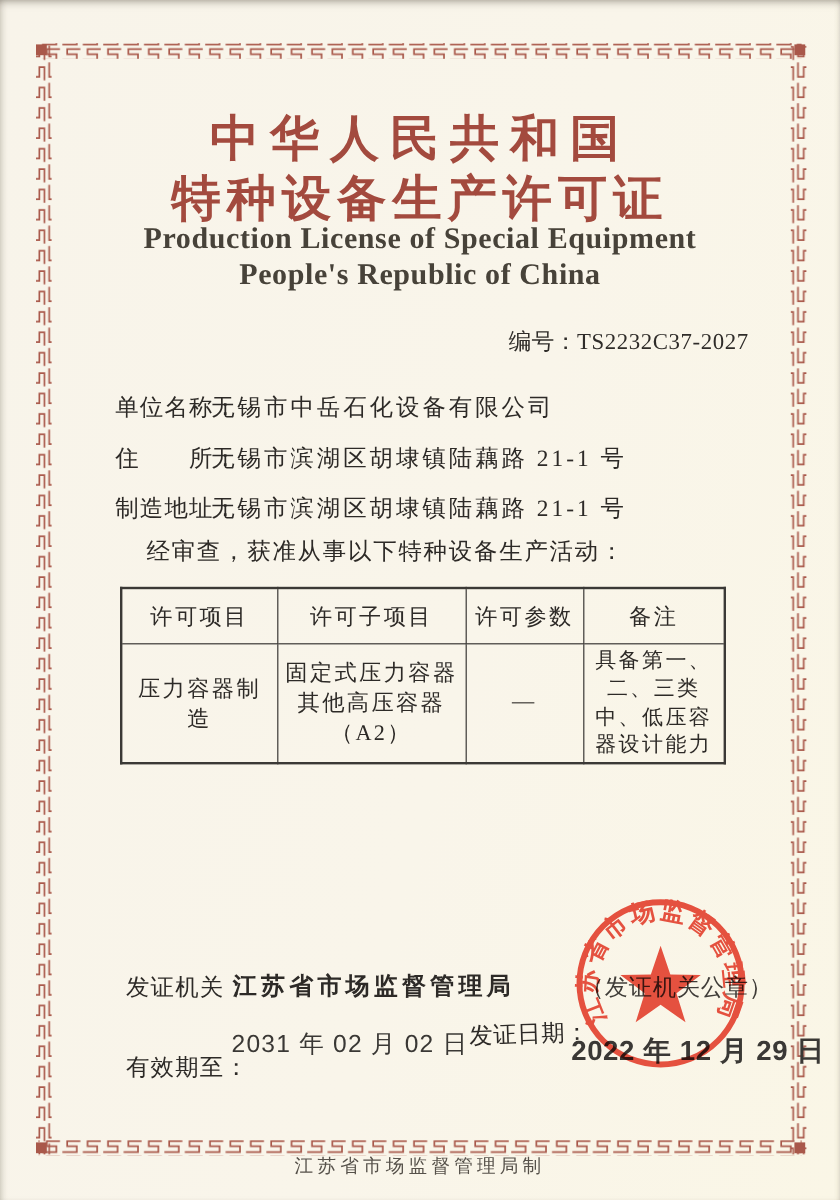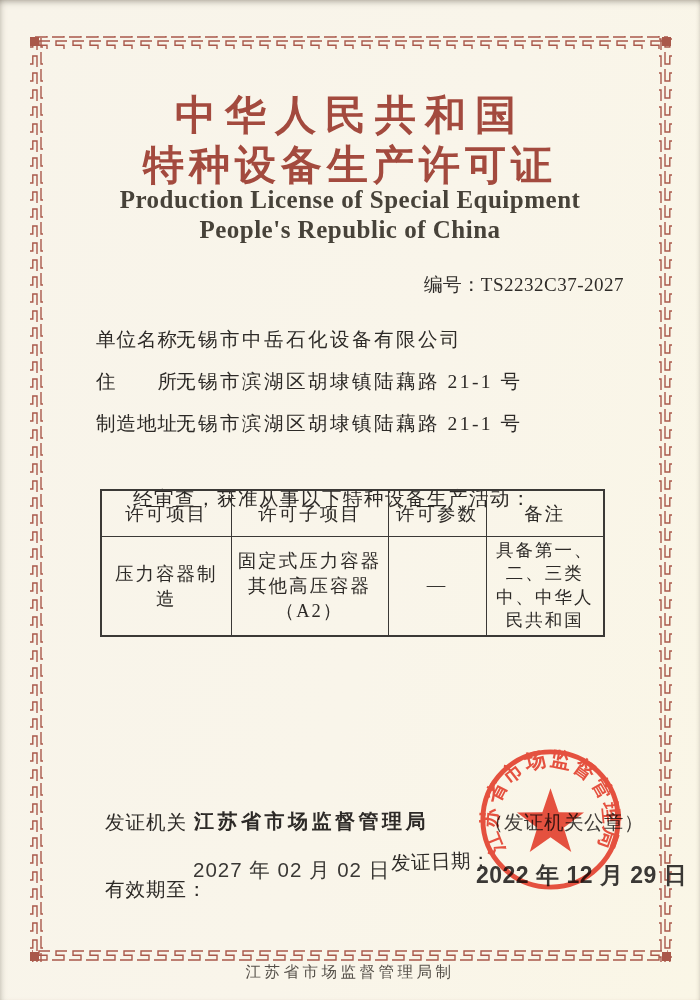--- a/index.html
+++ b/index.html
@@ -19,7 +19,7 @@
   .row .lbl{position:absolute;left:96px;letter-spacing:1px;white-space:pre;font-family:Liberation Serif, serif;}
   .row .val{position:absolute;left:176px;letter-spacing:2.5px;}
   .r-unit{top:326px;} .r-addr{top:368px;} .r-mfg{top:410px;}
-  .r-approve{top:446px;} .r-approve .stmt{position:absolute;left:133px;letter-spacing:1.5px;margin-top:39px;}
+  .r-approve{top:446px;} .r-approve .stmt{position:absolute;left:122px;letter-spacing:1.5px;}
   table.permit{position:absolute;left:100px;top:489px;width:503px;border-collapse:collapse;table-layout:fixed;
         font-size:18.5px;color:#2d2a27;}
   table.permit th,table.permit td{border:1px solid #3b3936;text-align:center;vertical-align:middle;font-weight:normal;letter-spacing:2px;padding:2px 4px;}

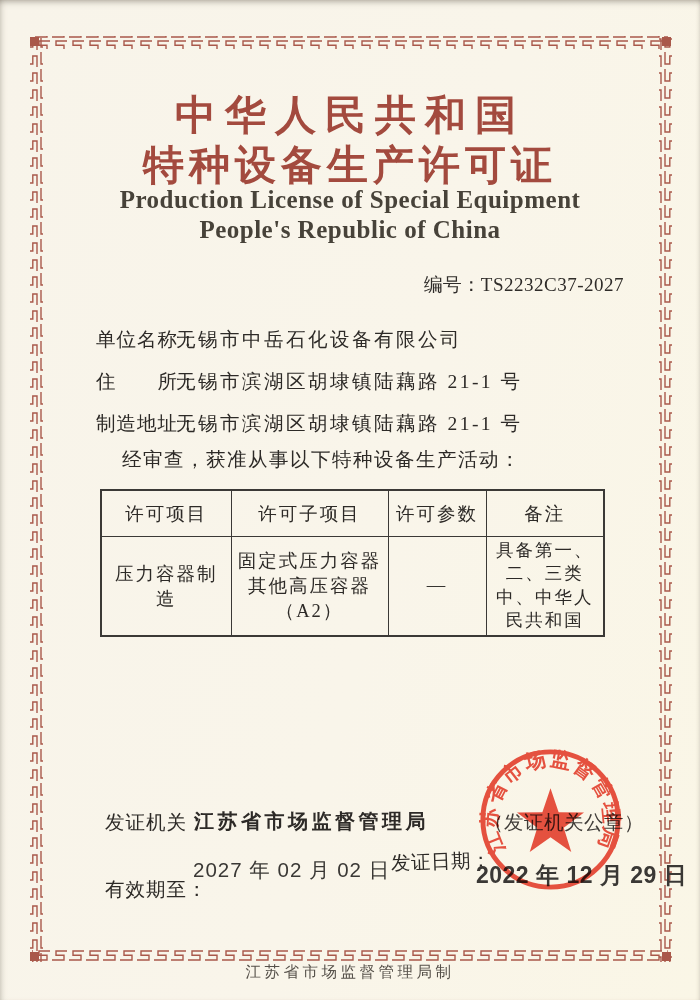--- a/index.html
+++ b/index.html
@@ -107,7 +107,7 @@
         <div>其他高压容器（A2）</div>
       </td>
       <td>—</td>
-      <td class="remark">具备第一、二、三类中、中华人民共和国</td>
+      <td class="remark">具备第一、二、三类中、低压容器设计能力</td>
     </tr>
   </tbody>
     </table>

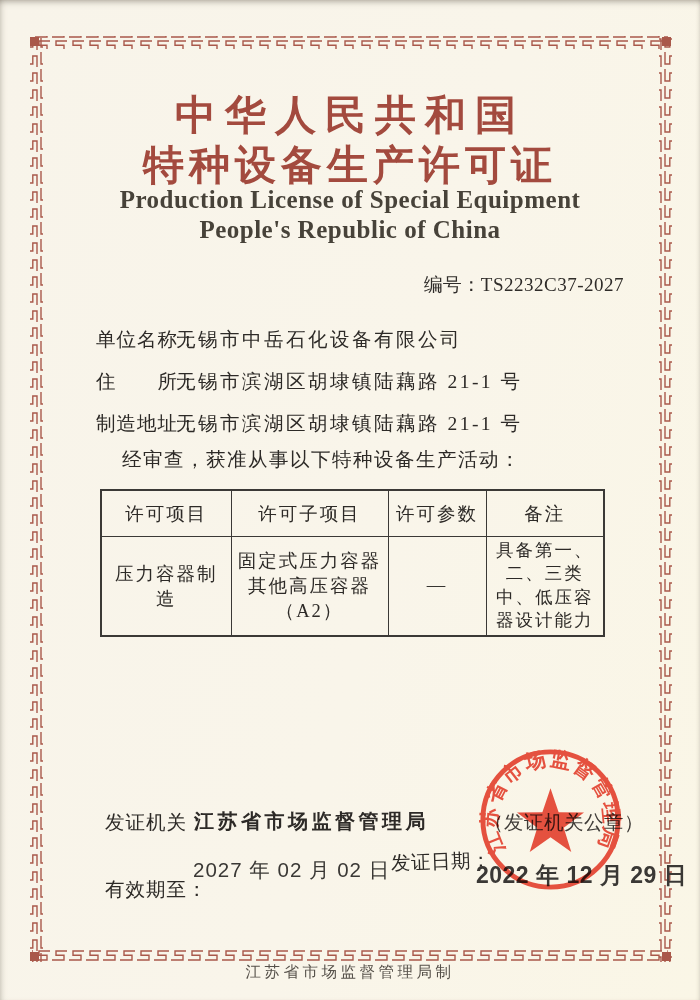--- a/index.html
+++ b/index.html
@@ -117,7 +117,7 @@
   <div class="f-line f-seal-cap">（发证机关公章）</div>
 
   <div class="f-line f-valid-lbl">有效期至：</div>
-  <div class="f-line f-valid">2027 年 02 月 02 日</div>
+  <div class="f-line f-valid">2031 年 02 月 02 日</div>
 
   <div class="f-line f-issue-lbl">发证日期：</div>
   <div class="f-line f-issue">2022 年 12 月 29 日</div>

